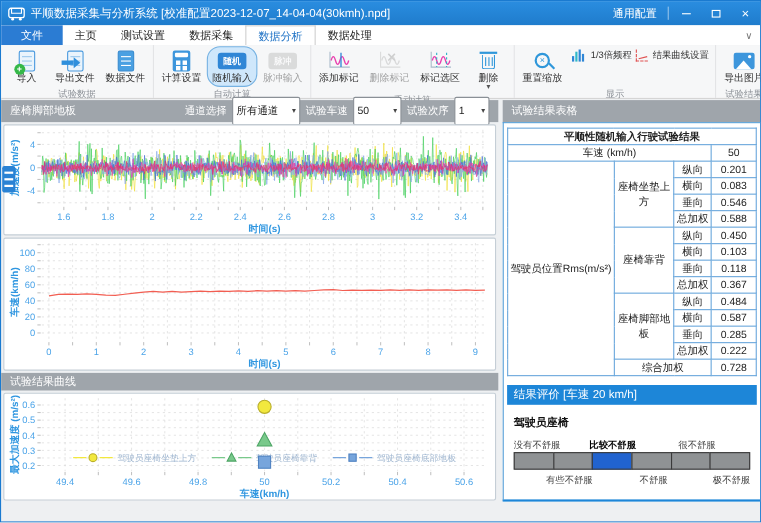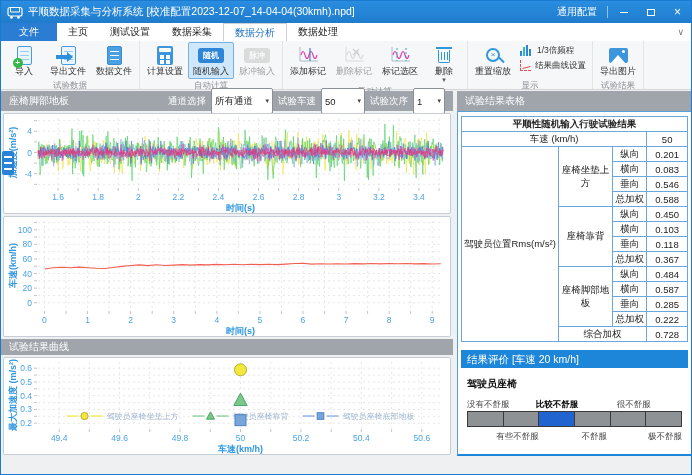--- a/index.html
+++ b/index.html
@@ -28,7 +28,7 @@
   .rgroup{display:flex;flex-direction:column;border-right:1px solid #e3e4e6;padding:1px 2px 0}
   .ritems{flex:1;display:flex;align-items:flex-start}
   .glabel{font-size:8.5px;color:#8b9096;text-align:center;line-height:12px}
-  .rib-item{min-width:42px;padding:1px 4px;text-align:center;border:1px solid transparent;border-radius:2px}
+  .rib-item{min-width:42px;padding:1px 4px;text-align:center;border:1px solid transparent;border-radius:12px}
   .rib-item.selected{background:#cfe7fb;border-color:#76b2e2}
   .rib-item.disabled{opacity:.45;filter:grayscale(1)}
   .ri-icon{height:22px;display:flex;align-items:center;justify-content:center}

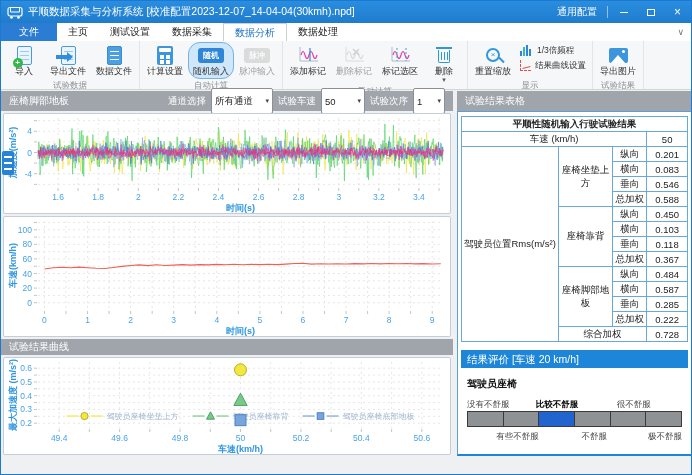--- a/index.html
+++ b/index.html
@@ -34,7 +34,7 @@
   .ri-icon{height:22px;display:flex;align-items:center;justify-content:center}
   .ri-label{font-size:9px;color:#333;line-height:11px;white-space:nowrap}
   .ri-dd{font-size:7px;color:#555;line-height:6px}
-  .smallcol{display:flex;flex-direction:column;justify-content:center;gap:4px;padding:3px 4px 0}
+  .smallcol{display:flex;flex-direction:row;justify-content:center;gap:4px;padding:3px 4px 0}
   .rib-small{display:flex;align-items:center;gap:4px}
   .rib-small .ri-label{font-size:8.5px}
 

